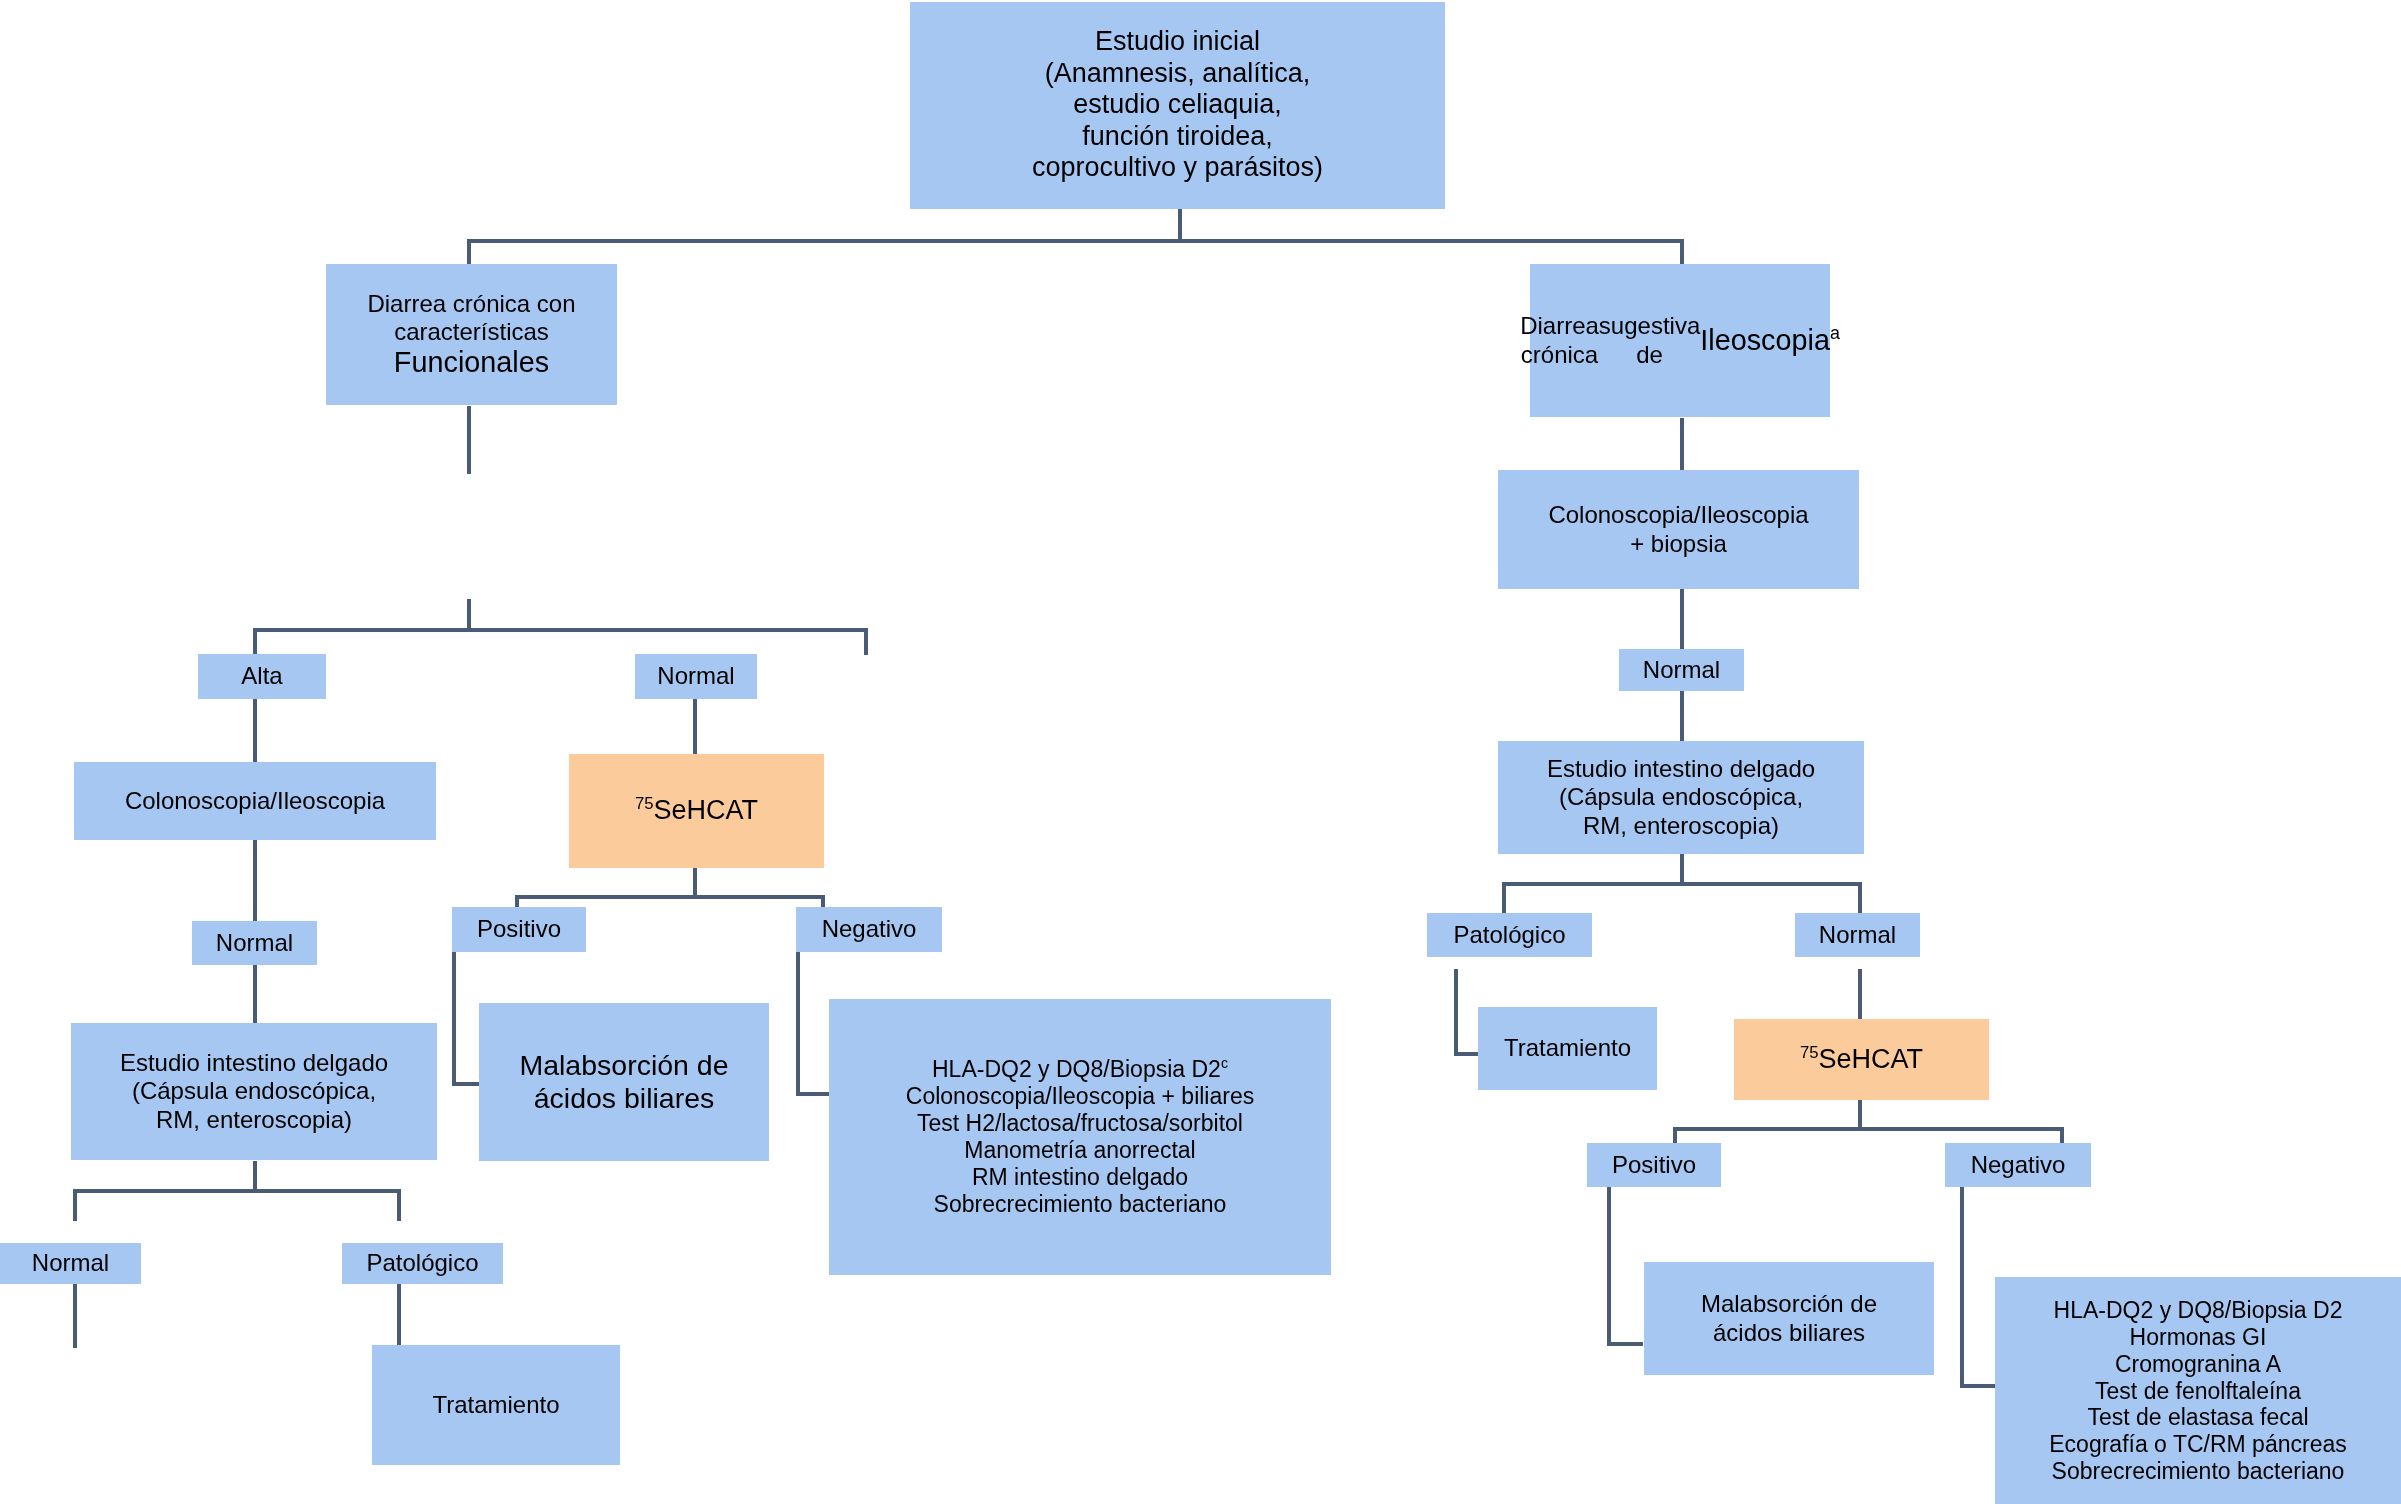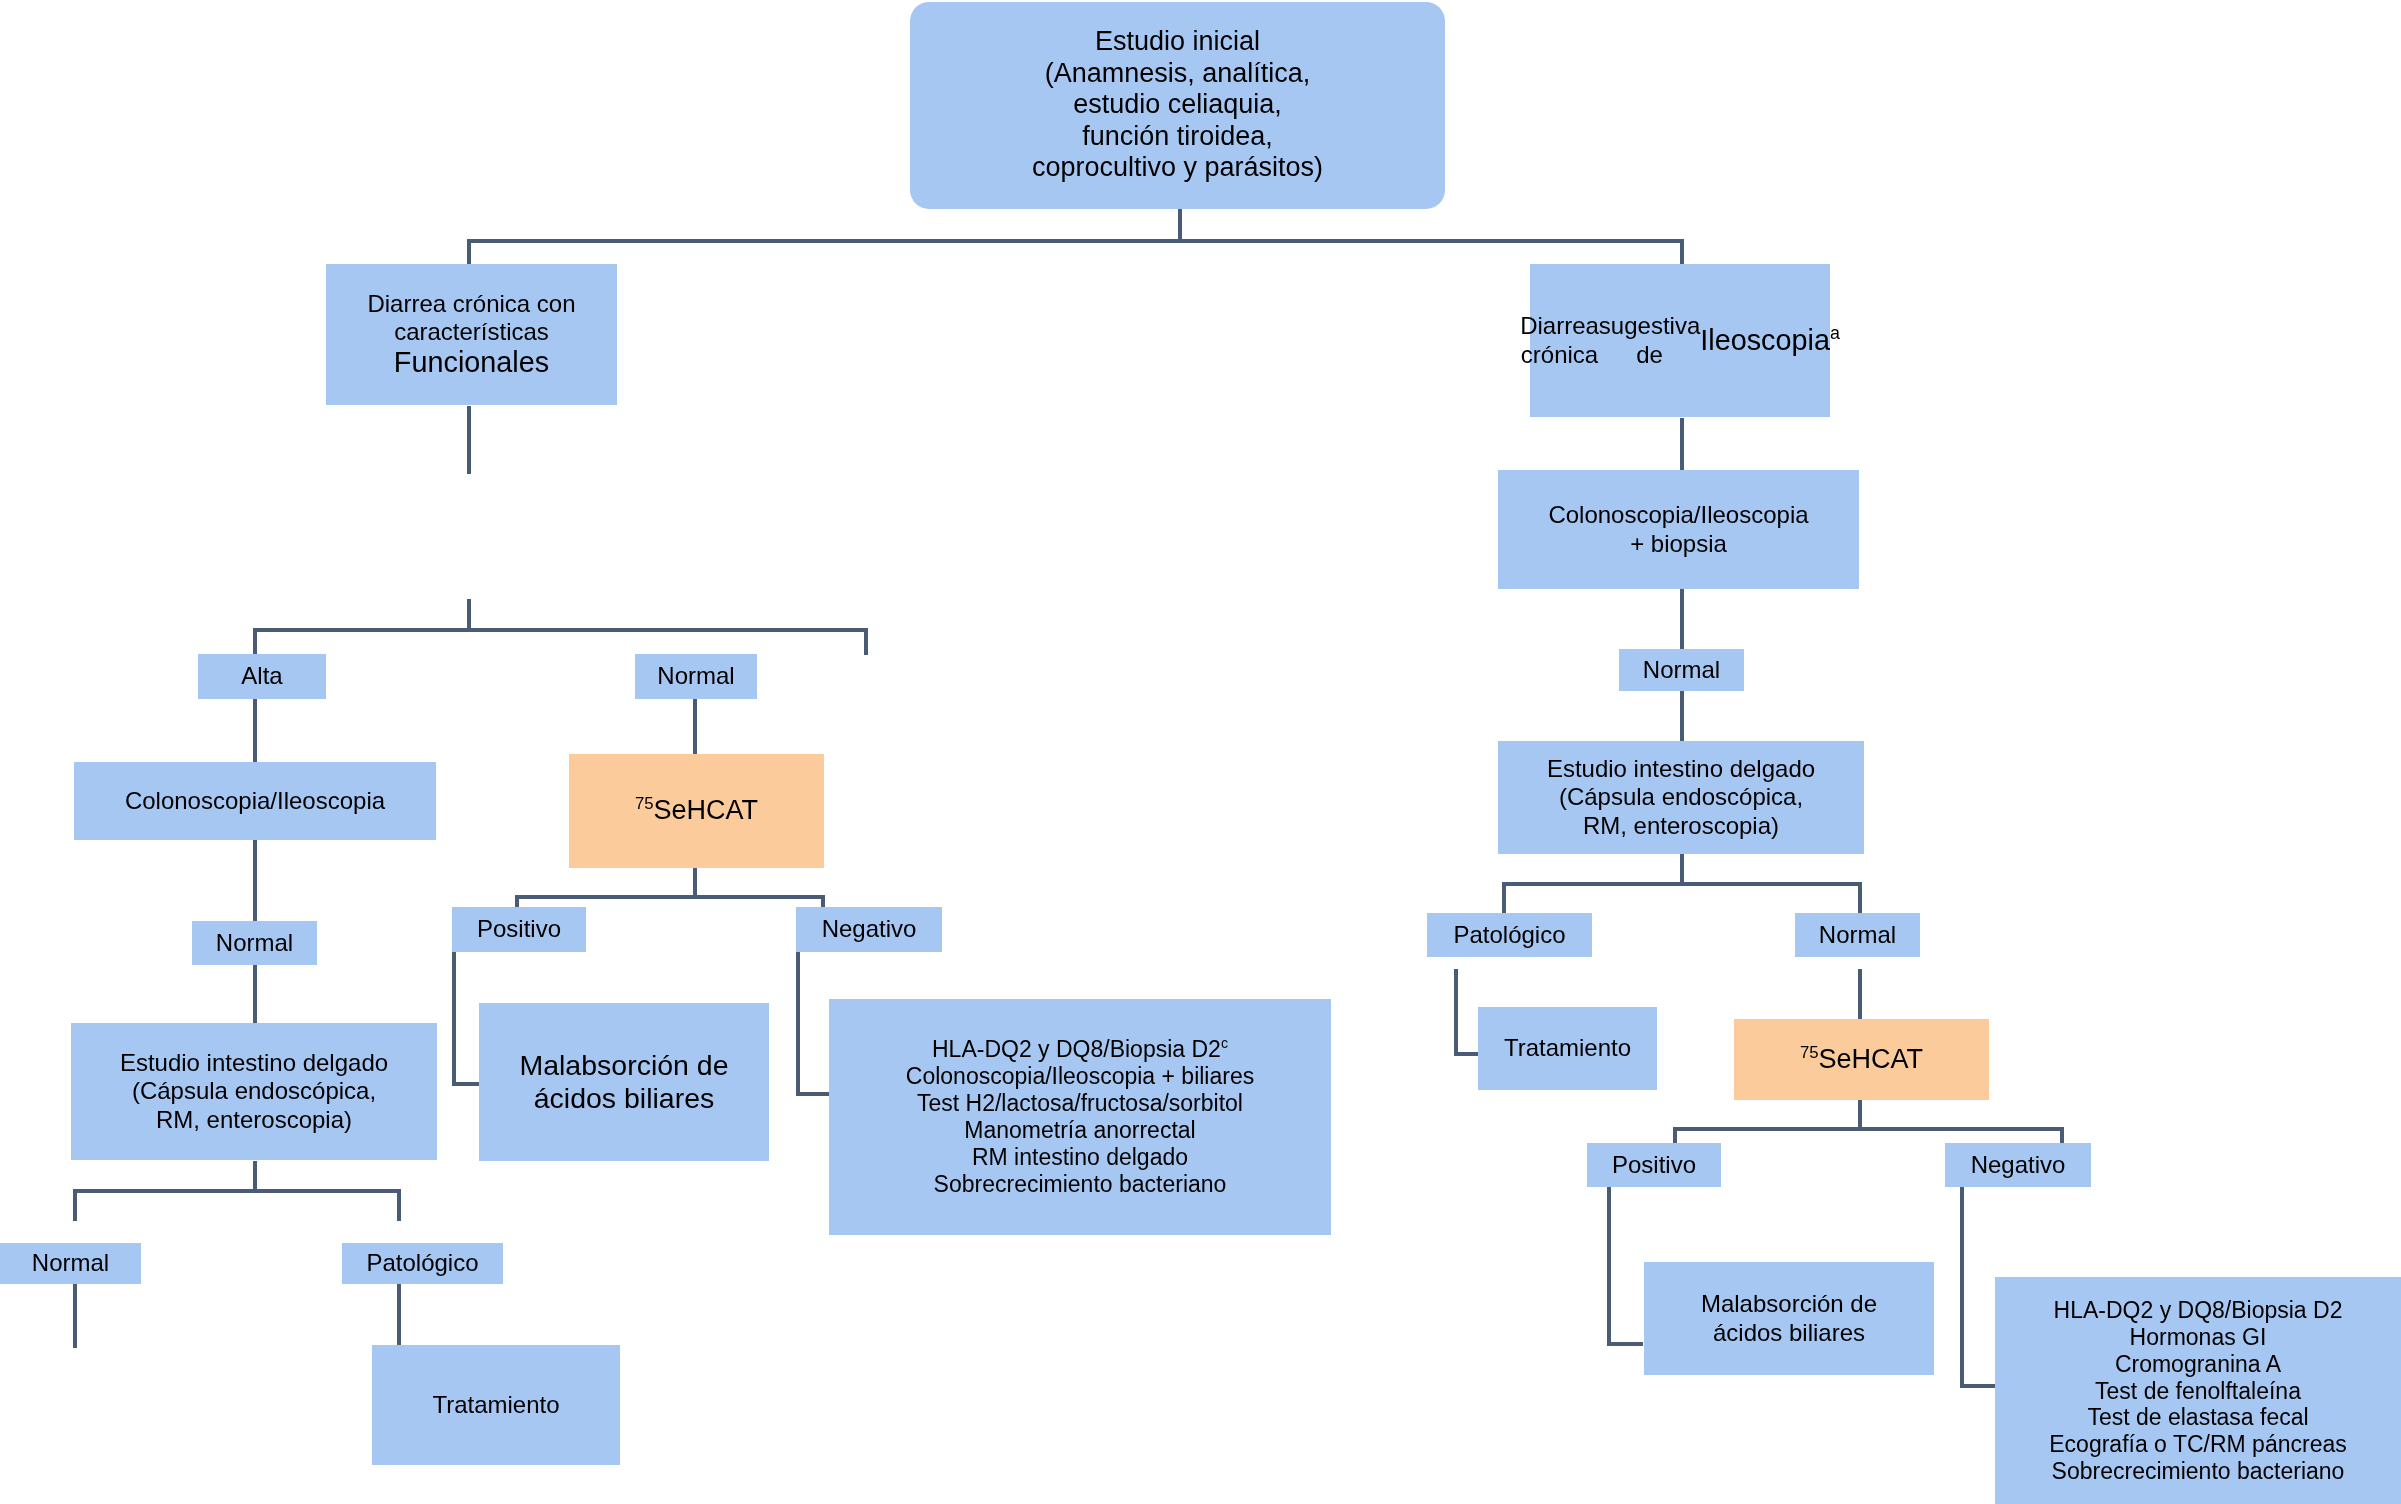--- a/index.html
+++ b/index.html
@@ -91,7 +91,7 @@
   <div class="ln v" style="left:1960px;top:1185px;height:203px;"></div>
   <div class="ln h" style="left:1960px;top:1384px;width:38px;"></div>
 
-  <div class="node blue" style="left:910px;top:1.5px;width:535px;height:207px;font-size:27px;flex-direction:column;border-radius:19px;">
+  <div class="node blue" style="left:910px;top:1.5px;width:535px;height:207px;font-size:27px;flex-direction:column;">
     <div>Estudio inicial</div>
     <div>(Anamnesis, analítica,</div>
     <div>estudio celiaquia,</div>

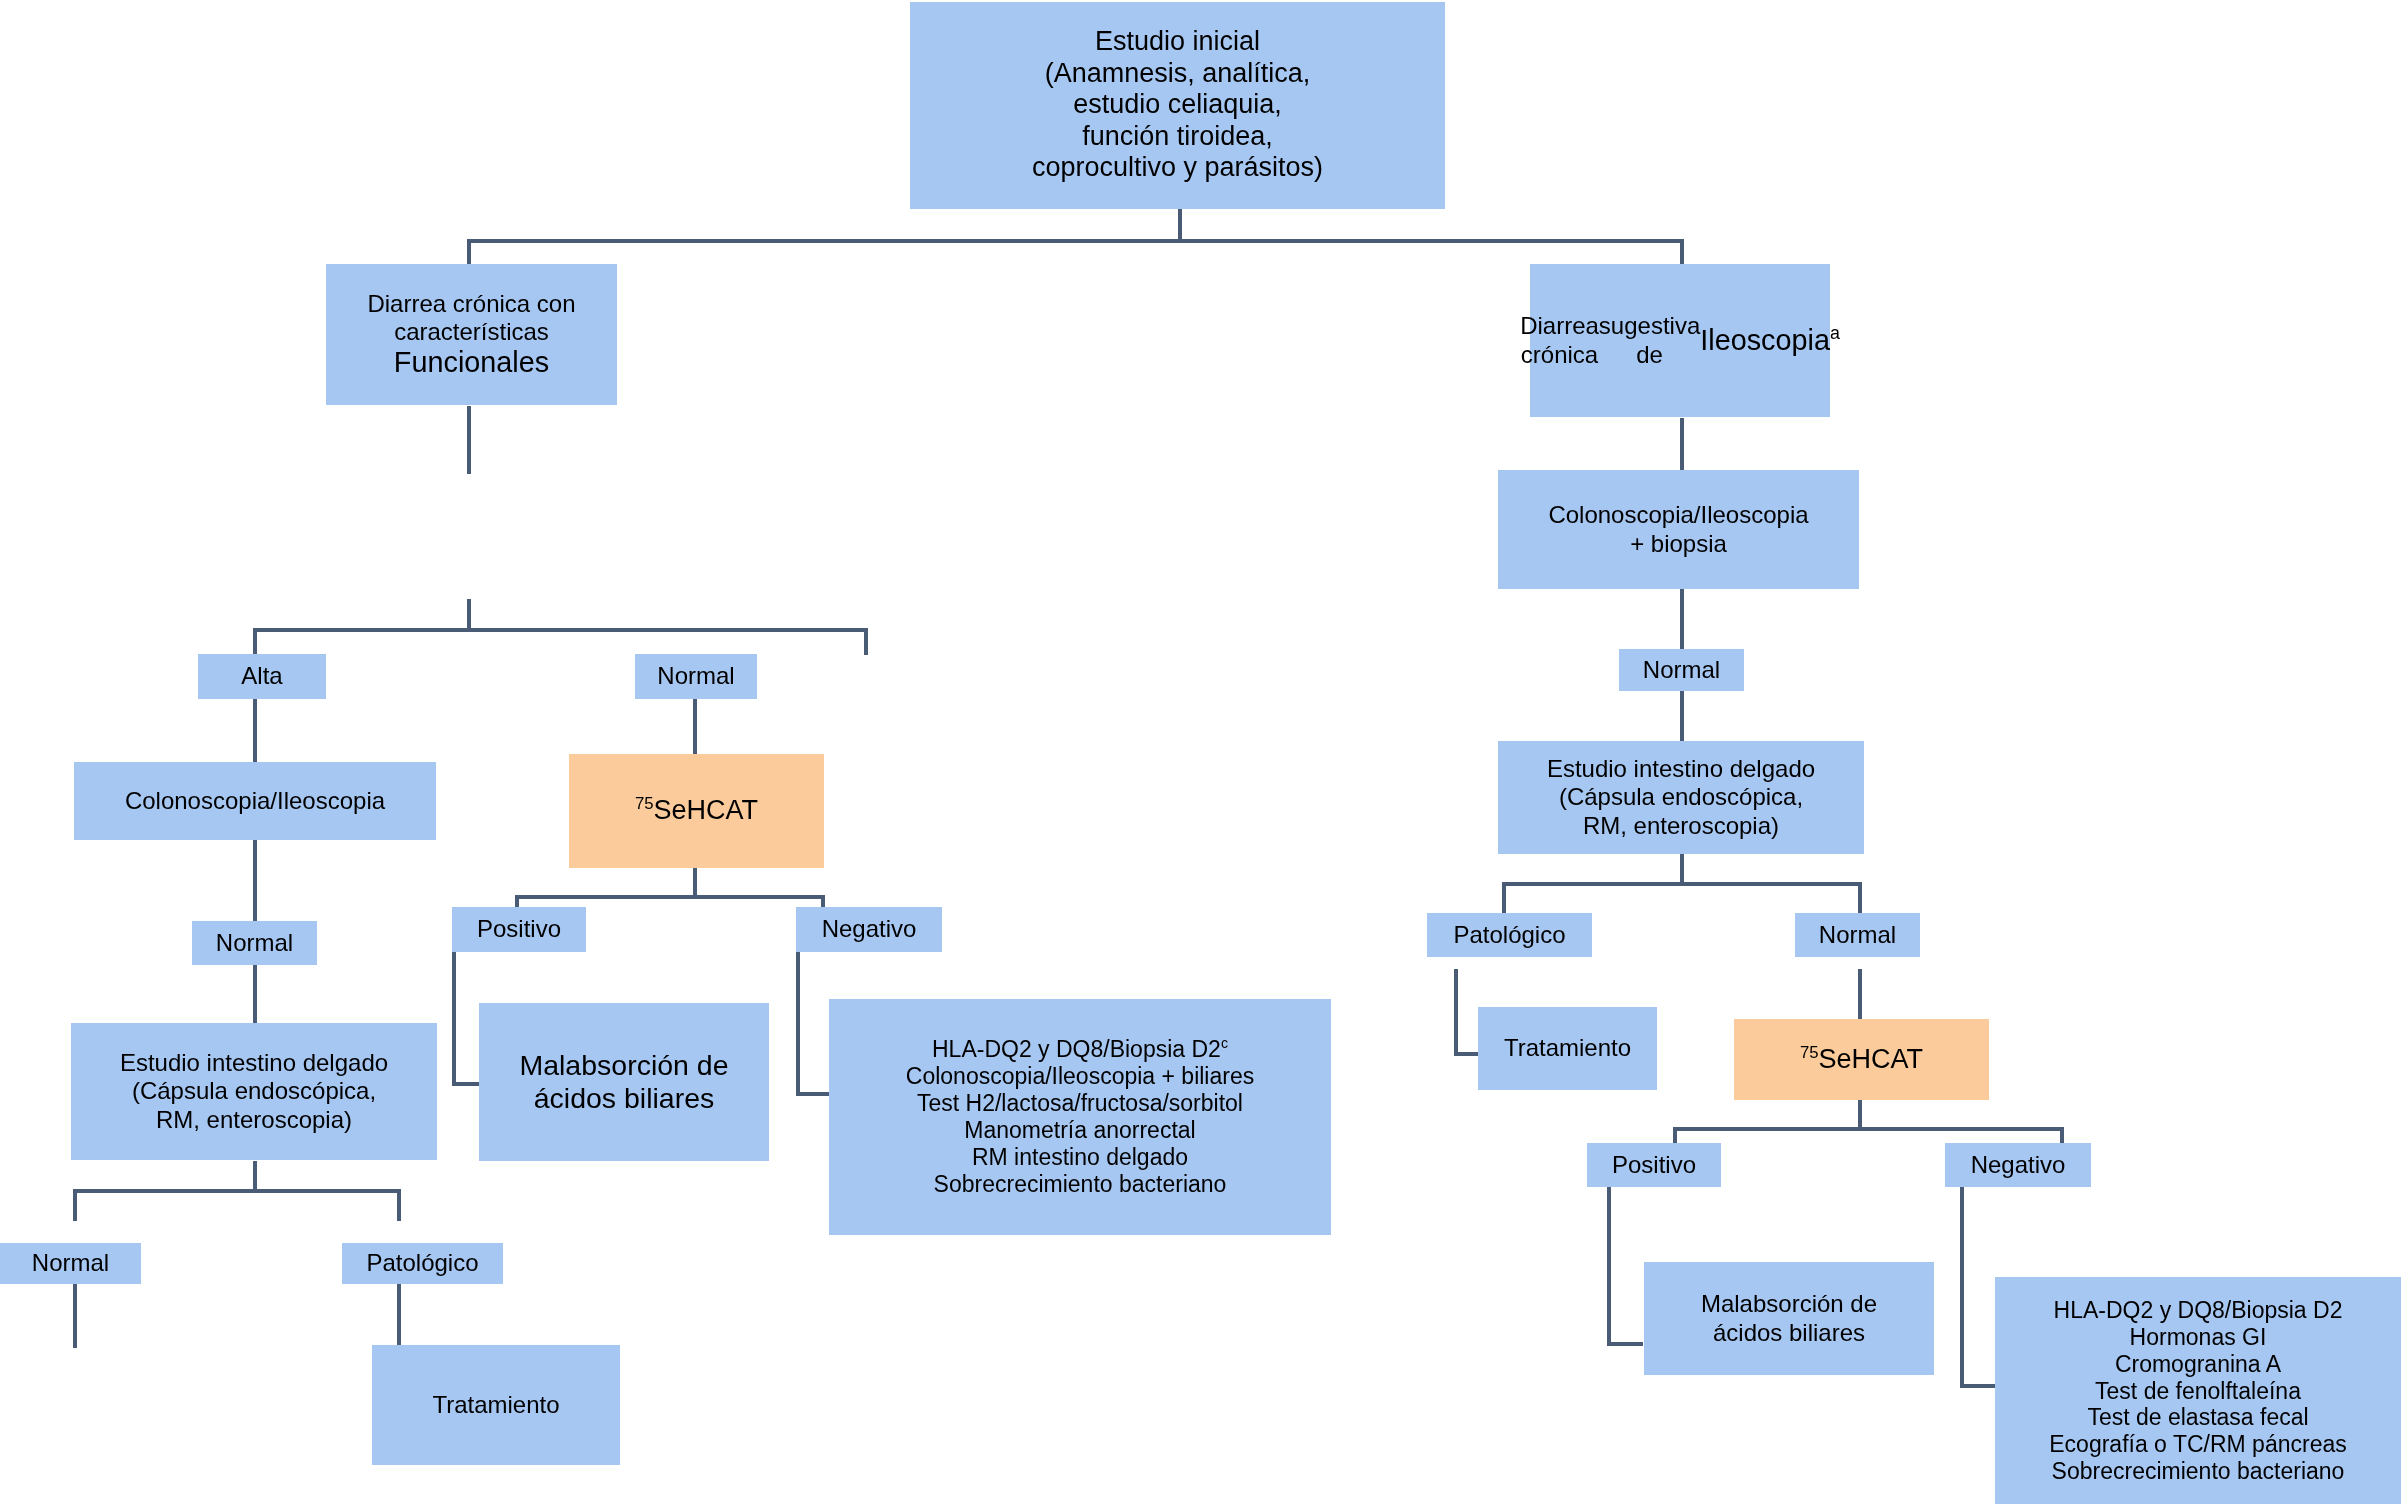--- a/index.html
+++ b/index.html
@@ -151,7 +151,7 @@
     <div>ácidos biliares</div>
   </div>
 
-  <div class="node blue" style="left:829px;top:999px;width:502px;height:236px;font-size:23px;flex-direction:column;">
+  <div class="node blue" style="left:829px;top:999px;width:502px;height:276px;font-size:23px;flex-direction:column;">
     <div class="nw"><span>HLA-DQ2 y DQ8/Biopsia D2</span><sup>c</sup></div>
     <div>Colonoscopia/Ileoscopia + biliares</div>
     <div>Test H2/lactosa/fructosa/sorbitol</div>

